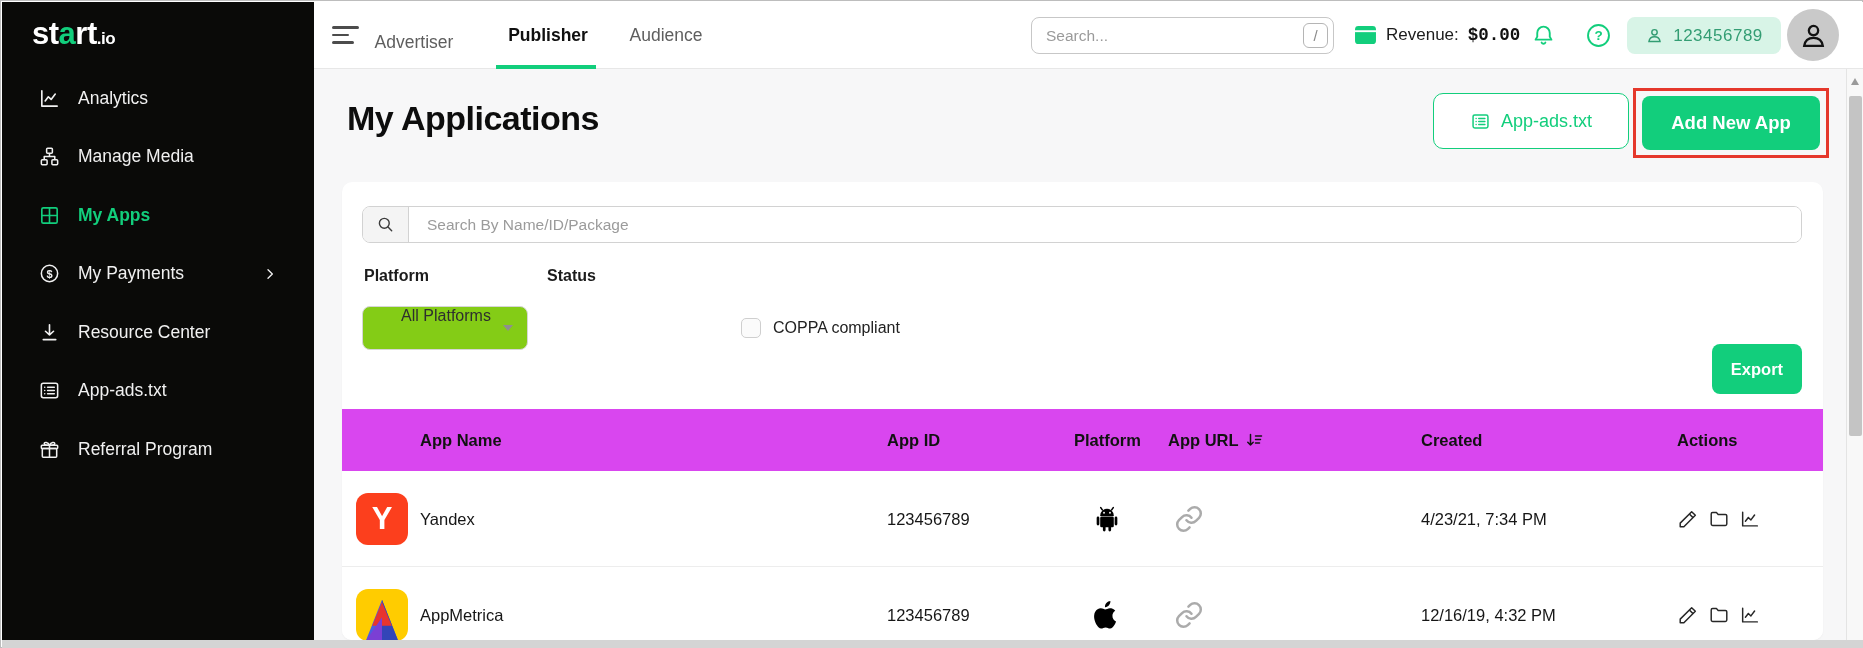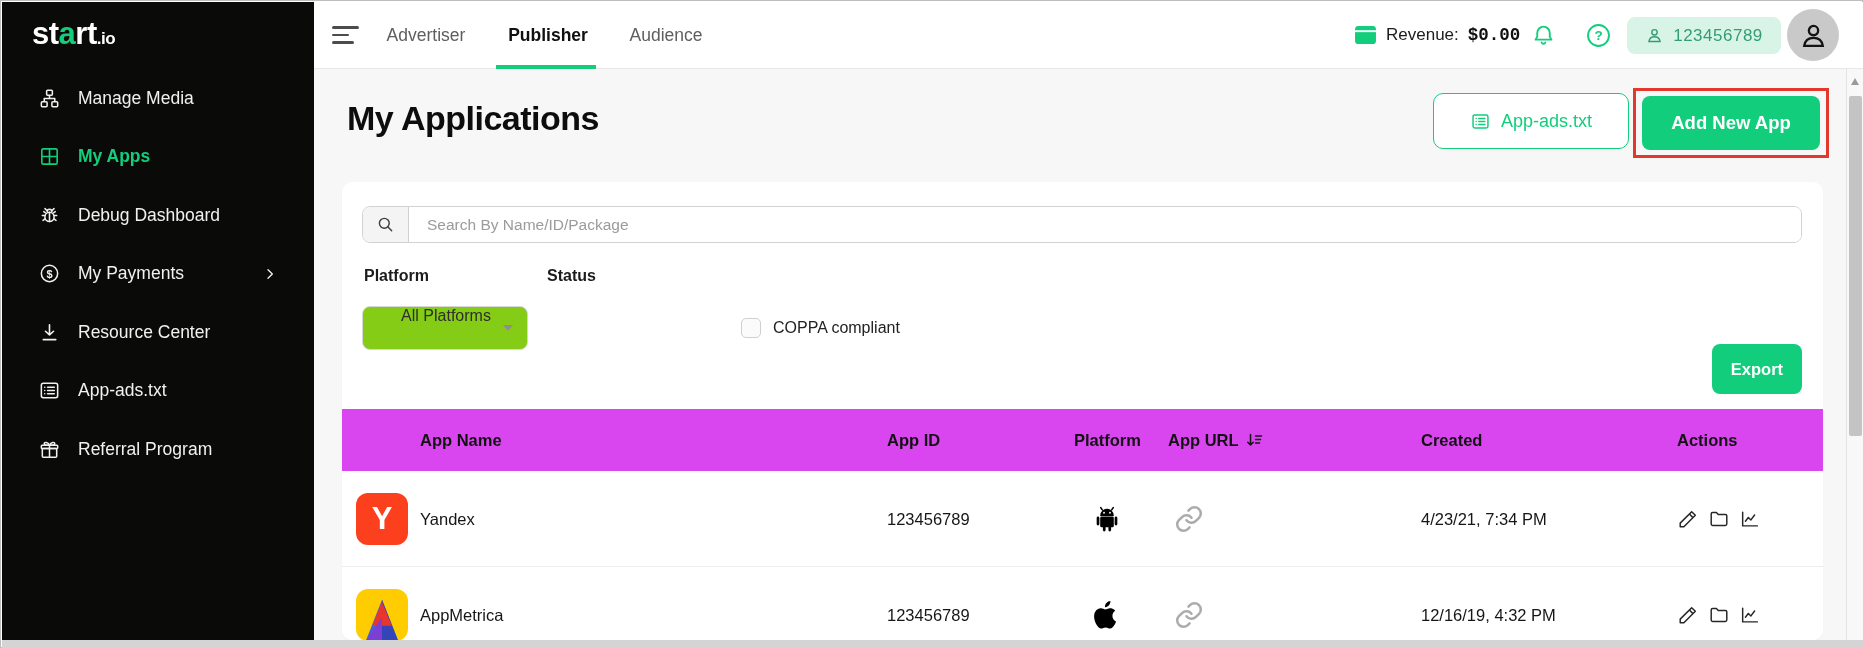--- a/index.html
+++ b/index.html
@@ -170,7 +170,7 @@
         <i></i>
         <i></i>
       </div>
-    <div class="tab" style="left:112px;">Advertiser</div>
+    <div class="tab" style="left:100px;margin-top:7px;">Advertiser</div>
     <div class="tab active" style="left:234px;">Publisher</div>
     <div class="tab" style="left:352px;">Audience</div>
     <div class="tab-underline"></div>

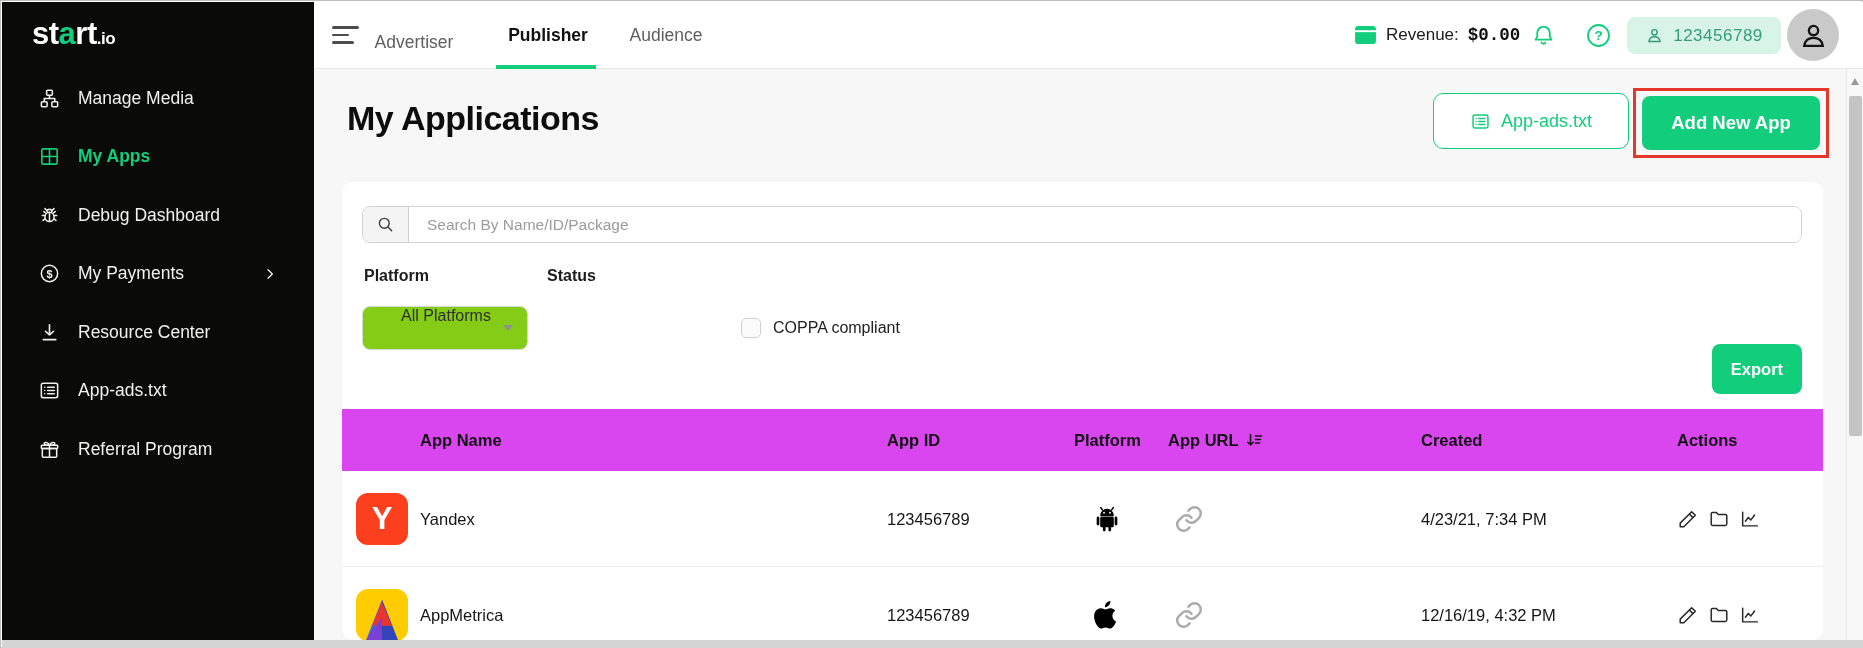--- a/index.html
+++ b/index.html
@@ -175,6 +175,10 @@
     <div class="tab" style="left:352px;">Audience</div>
     <div class="tab-underline"></div>
 
+    <div class="tb-search">
+      <input type="text" placeholder="Search..." style="">
+      <span class="slash-badge">/</span>
+    </div>
 
     <div class="revenue">
       <svg width="23" height="20" viewBox="0 0 24 21">

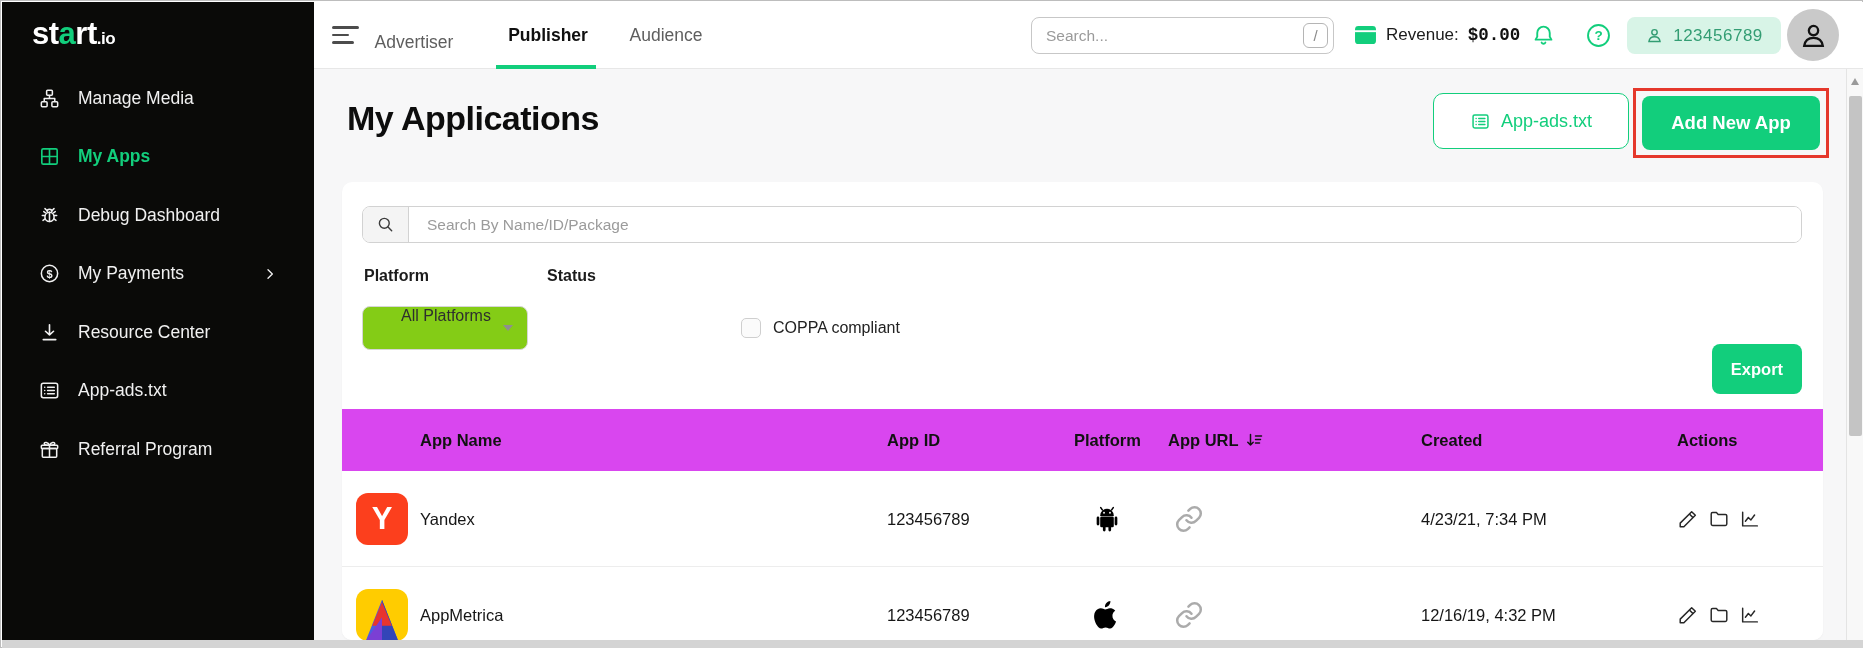--- a/index.html
+++ b/index.html
@@ -90,6 +90,15 @@
     <nav class="nav">
       <div class="nav-item">
         <span class="nicon">
+            <svg viewBox="0 0 24 24" fill="none" stroke="#f1f1f1" stroke-width="1.7" stroke-linecap="round" stroke-linejoin="round">
+              <path d="M4 4v16h16"></path>
+              <path d="M7.5 14.5l3.3-4.3 2.9 2.8 4.3-5.6"></path>
+            </svg>
+          </span>
+        <span>Analytics</span>
+      </div>
+      <div class="nav-item">
+        <span class="nicon">
             <svg viewBox="0 0 24 24" fill="none" stroke="#f1f1f1" stroke-width="1.6" stroke-linejoin="round">
               <rect x="9" y="3.5" width="6" height="5" rx="1"></rect>
               <rect x="3.5" y="15.5" width="6" height="5" rx="1"></rect>

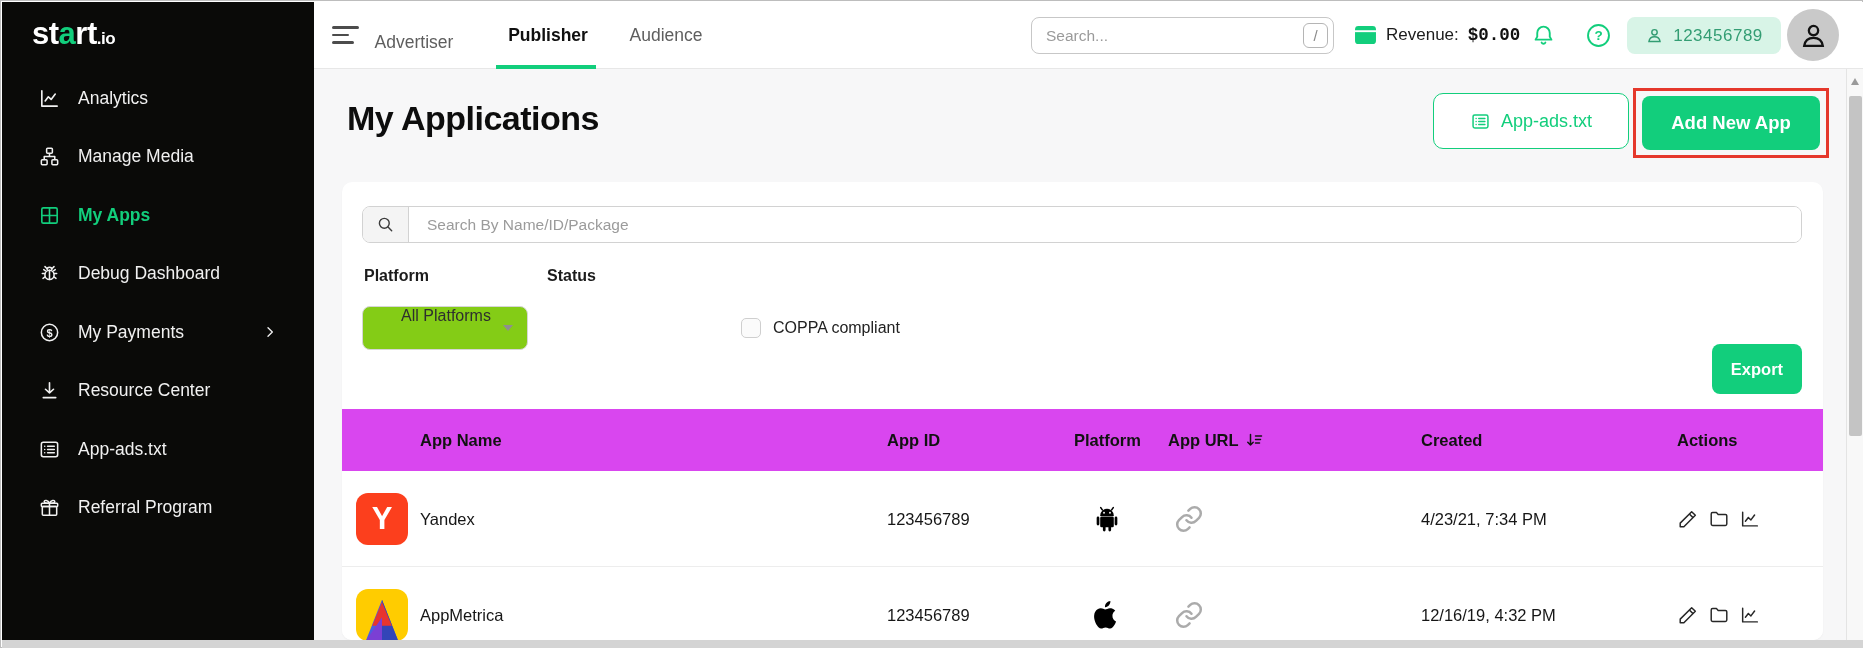--- a/index.html
+++ b/index.html
@@ -119,18 +119,6 @@
       </div>
       <div class="nav-item">
         <span class="nicon">
-            <svg viewBox="0 0 24 24" fill="none" stroke="#f1f1f1" stroke-width="1.6" stroke-linecap="round">
-              <path d="M9.5 8a2.5 2.5 0 0 1 5 0"></path>
-              <path d="M9 6.5L7.3 4.8M15 6.5l1.7-1.7"></path>
-              <circle cx="12" cy="13.5" r="4.8"></circle>
-              <path d="M12 8.7v9.6"></path>
-              <path d="M7.2 12H4.5M7.4 15.5l-2.2 1.6M16.8 12h2.7M16.6 15.5l2.2 1.6M7.8 9.2L6 8M16.2 9.2L18 8"></path>
-            </svg>
-          </span>
-        <span>Debug Dashboard</span>
-      </div>
-      <div class="nav-item">
-        <span class="nicon">
             <svg viewBox="0 0 24 24" fill="none" stroke="#f1f1f1" stroke-width="1.6">
               <circle cx="12" cy="12" r="8.5"></circle>
               <text x="12" y="16.2" text-anchor="middle" font-size="11.5" font-weight="700" fill="#f1f1f1" stroke="none" font-family="Liberation Sans, sans-serif">$</text>

